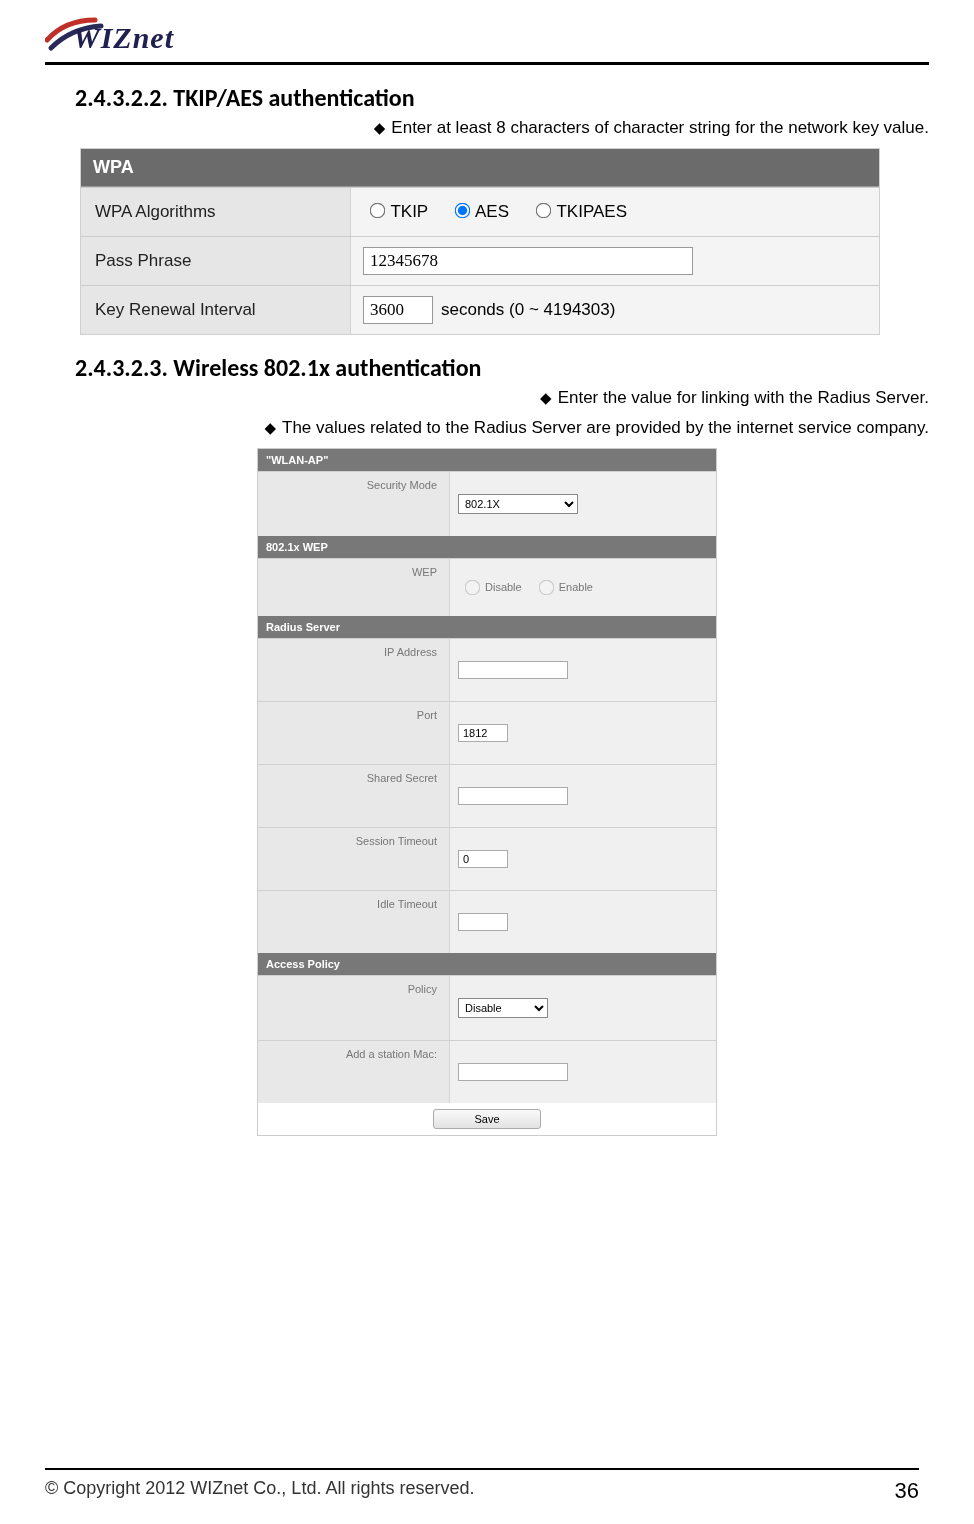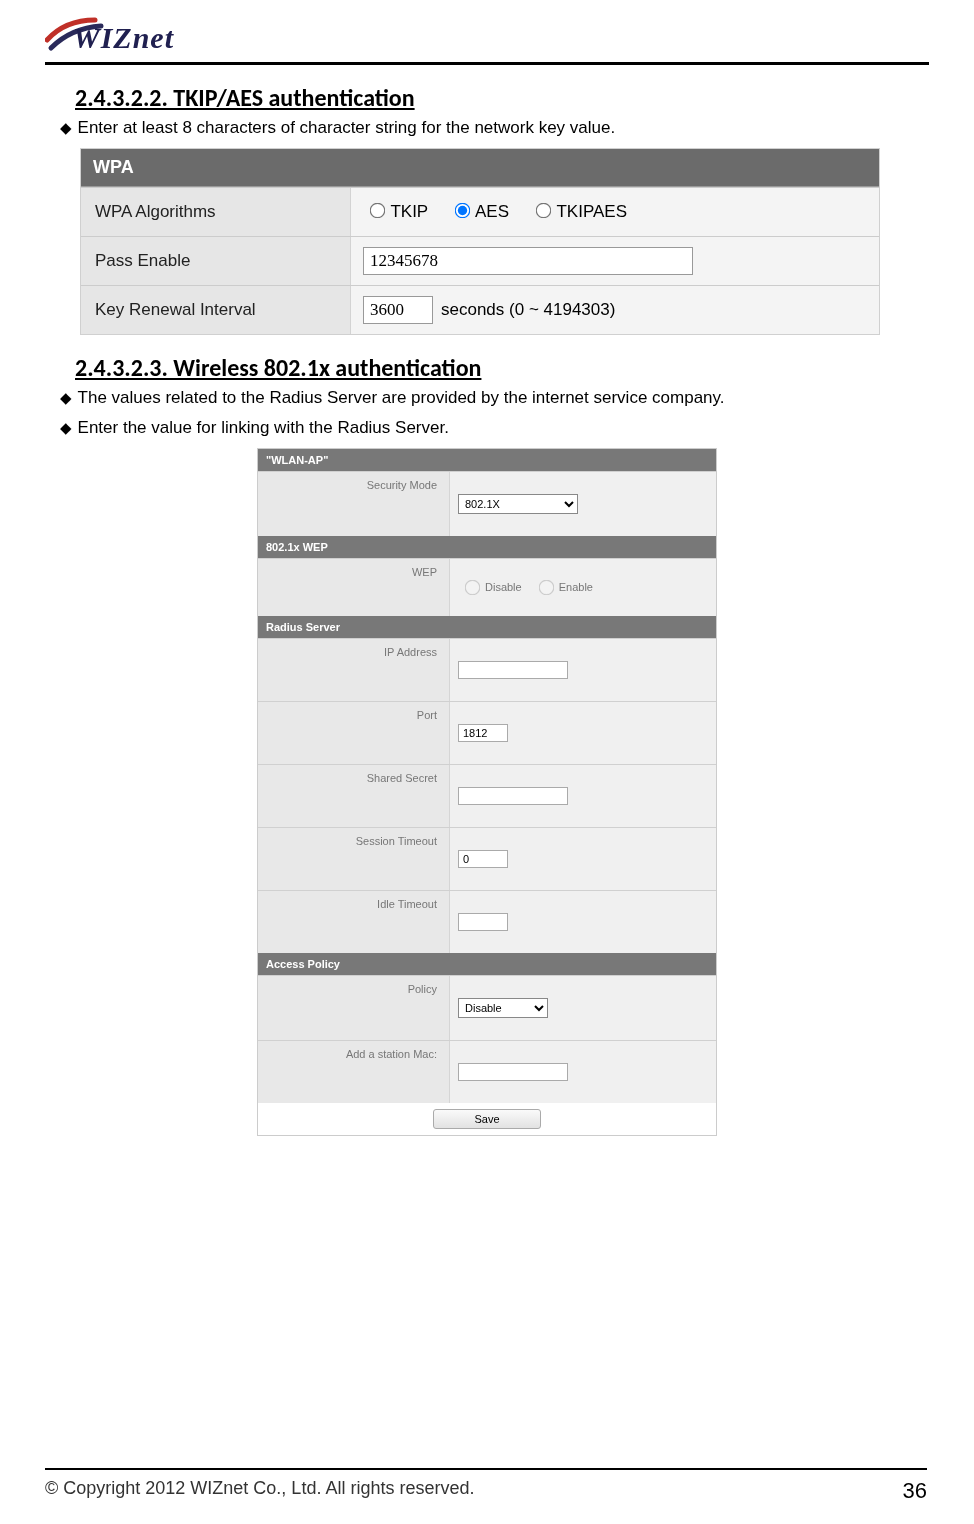--- a/index.html
+++ b/index.html
@@ -45,7 +45,6 @@
       font-size: 24px;
       margin-left: 30px;
       margin-bottom: 6px;
-      text-decoration: underline;
     }
     .bullet-line {
       font-size: 17px;

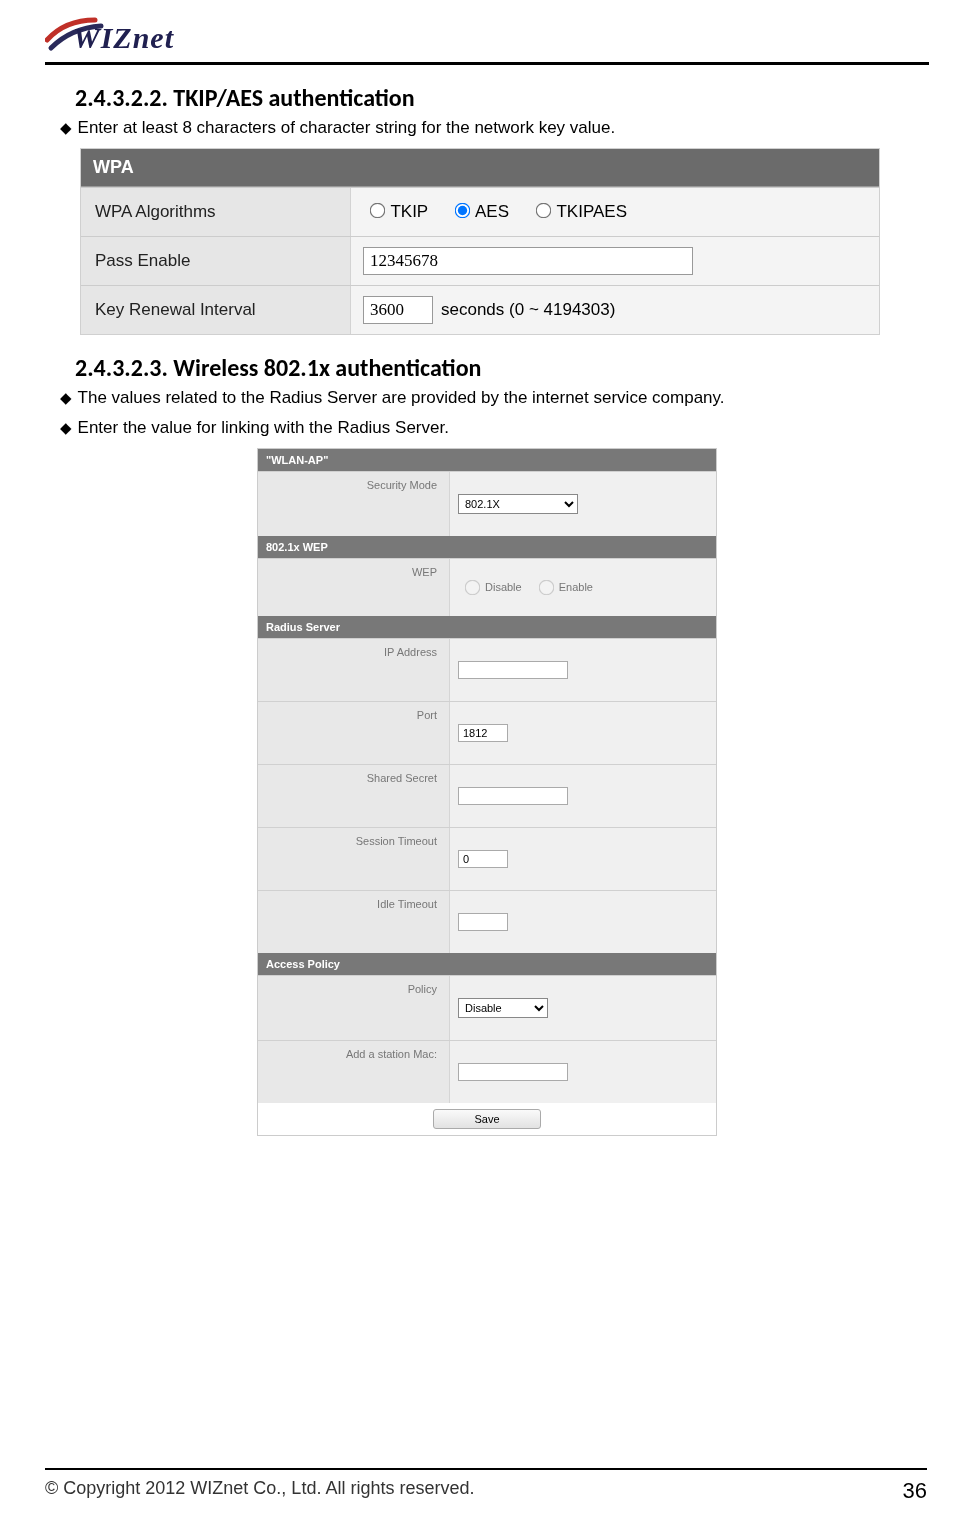--- a/index.html
+++ b/index.html
@@ -49,7 +49,8 @@
     .bullet-line {
       font-size: 17px;
       margin-bottom: 10px;
-      margin-left: 15px;
+      margin-left: 8px;
+      text-align: right;
     }
     .diamond {
       font-size: 15px;

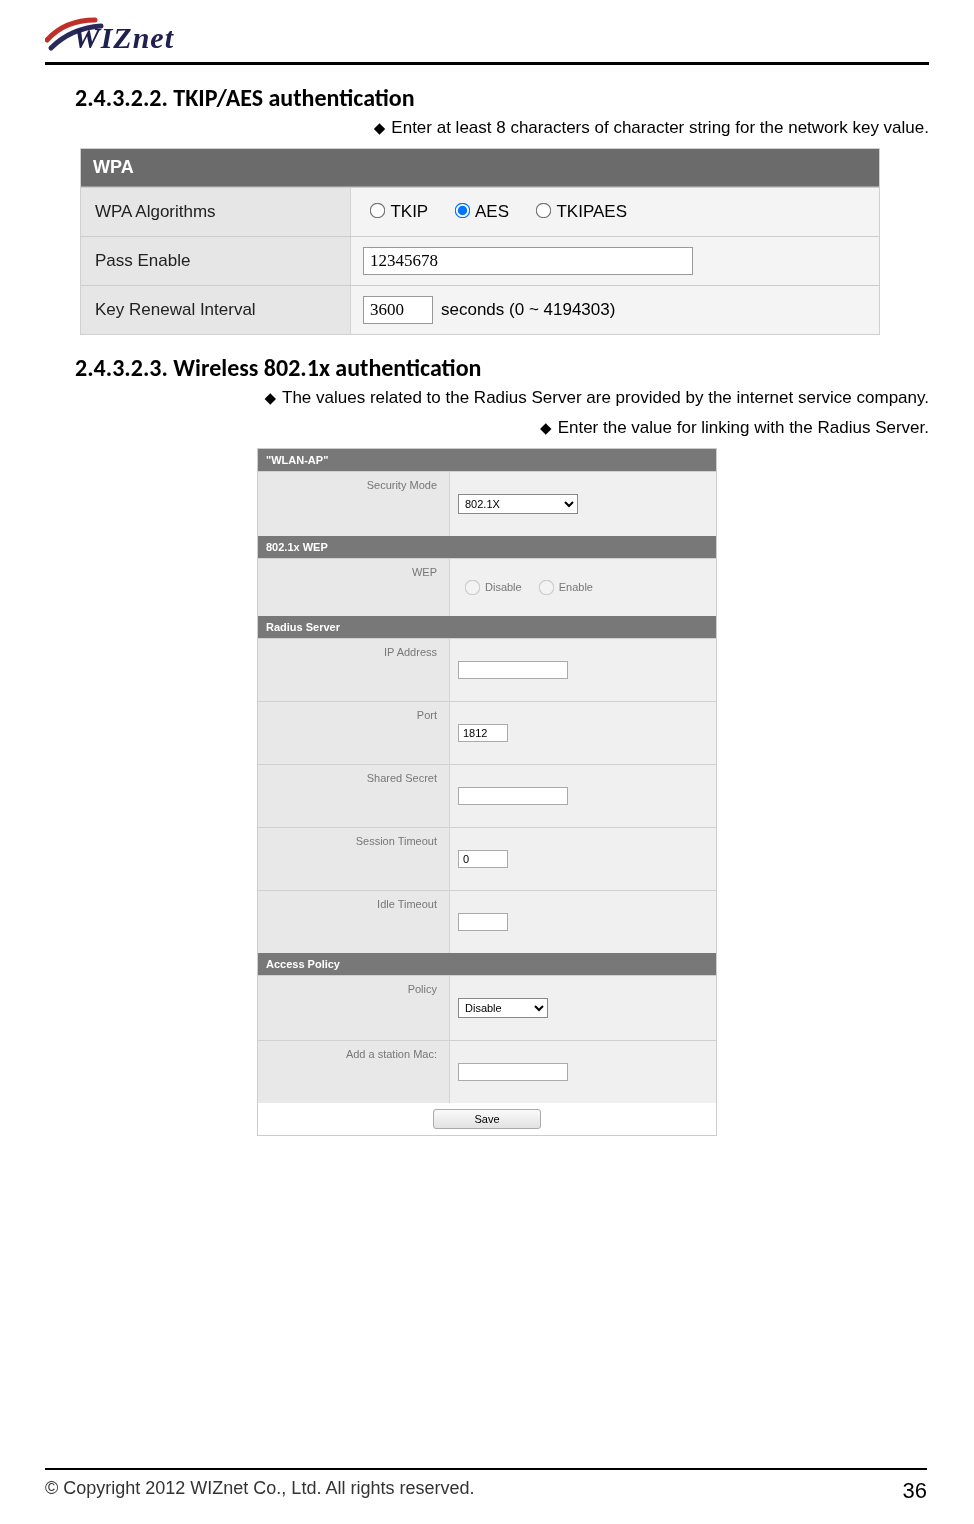--- a/index.html
+++ b/index.html
@@ -250,7 +250,7 @@
     </div>
 
     <div class="ss1-row">
-      <div class="ss1-label">Pass Enable</div>
+      <div class="ss1-label">Pass Phrase</div>
       <div class="ss1-value">
         <input class="ss1-input" type="text" value="12345678" style="">
       </div>

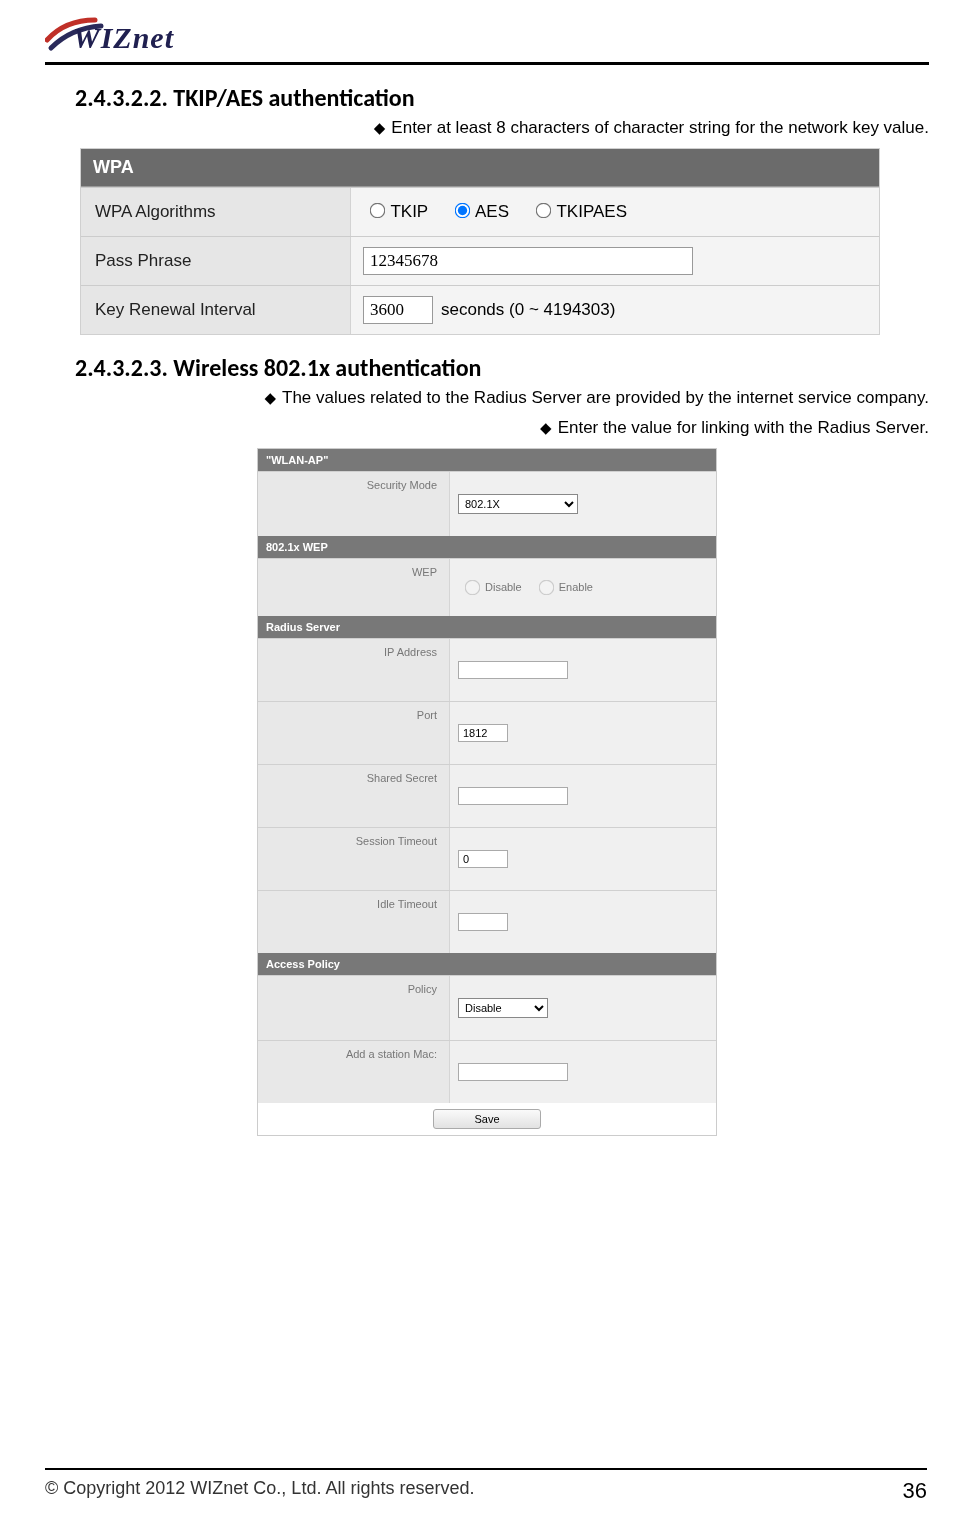--- a/index.html
+++ b/index.html
@@ -267,10 +267,10 @@
 
   <div class="sec-heading">2.4.3.2.3. Wireless  802.1x  authentication</div>
   <div class="bullet-line">
+    <span class="diamond">◆</span><span>Enter the value for linking with the Radius Server.</span>
+  </div>
+  <div class="bullet-line">
     <span class="diamond">◆</span><span>The values related to the Radius Server are provided by the internet service company.</span>
-  </div>
-  <div class="bullet-line">
-    <span class="diamond">◆</span><span>Enter the value for linking with the Radius Server.</span>
   </div>
 
   <div class="screenshot2">

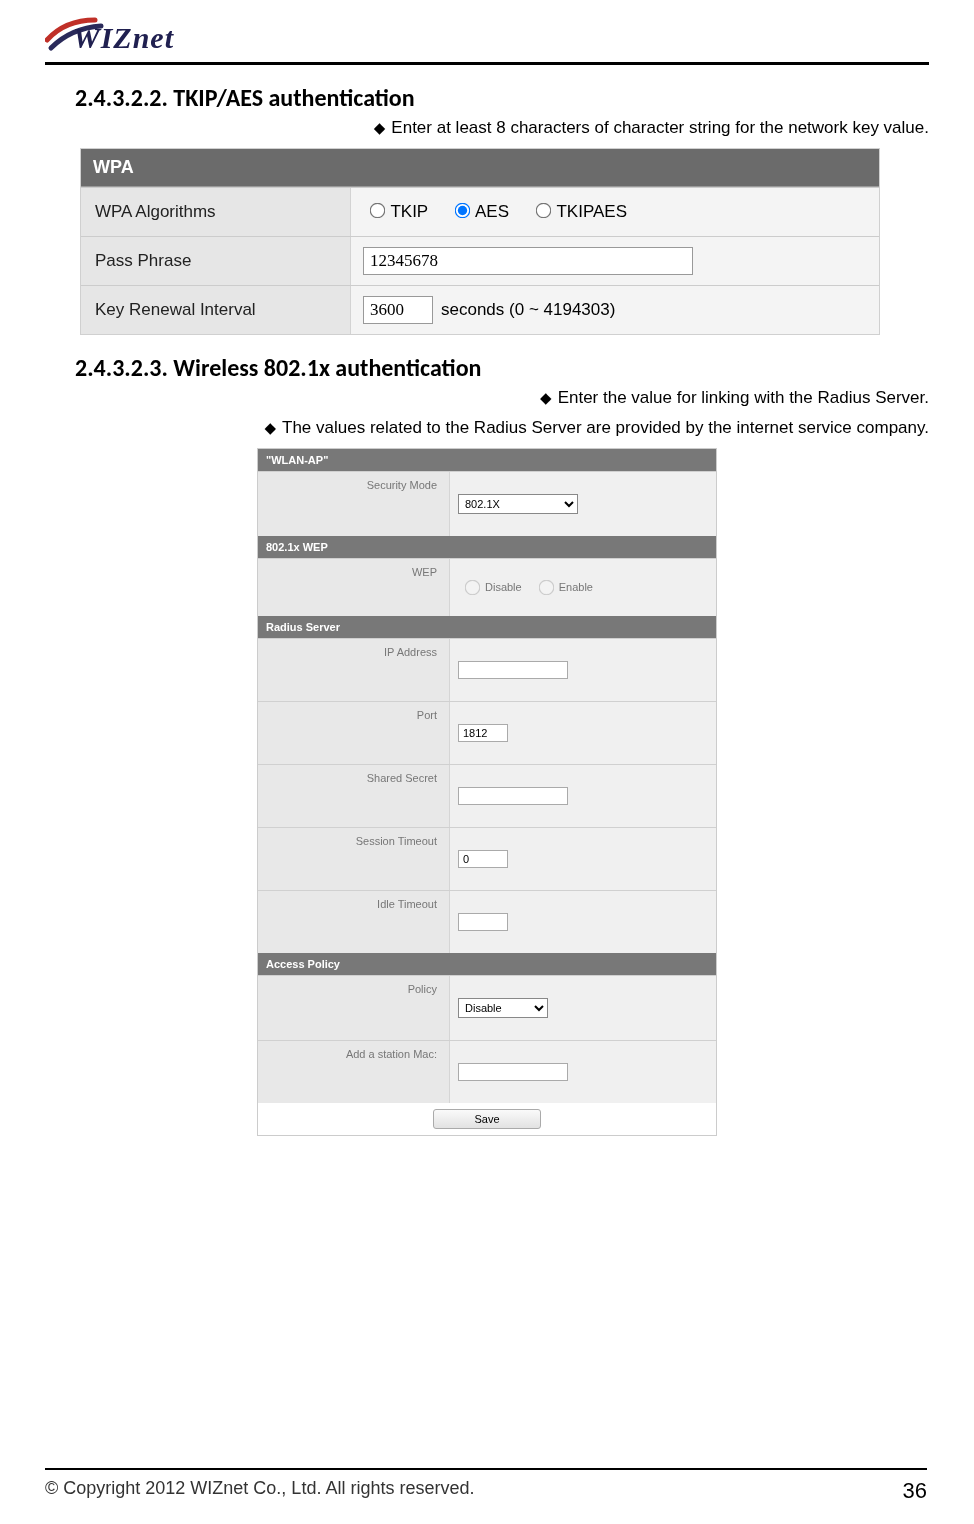--- a/index.html
+++ b/index.html
@@ -188,7 +188,7 @@
     .footer {
       position: absolute;
       left: 45px;
-      right: 47px;
+      right: 55px;
       bottom: 20px;
     }
     .bottom-rule {

